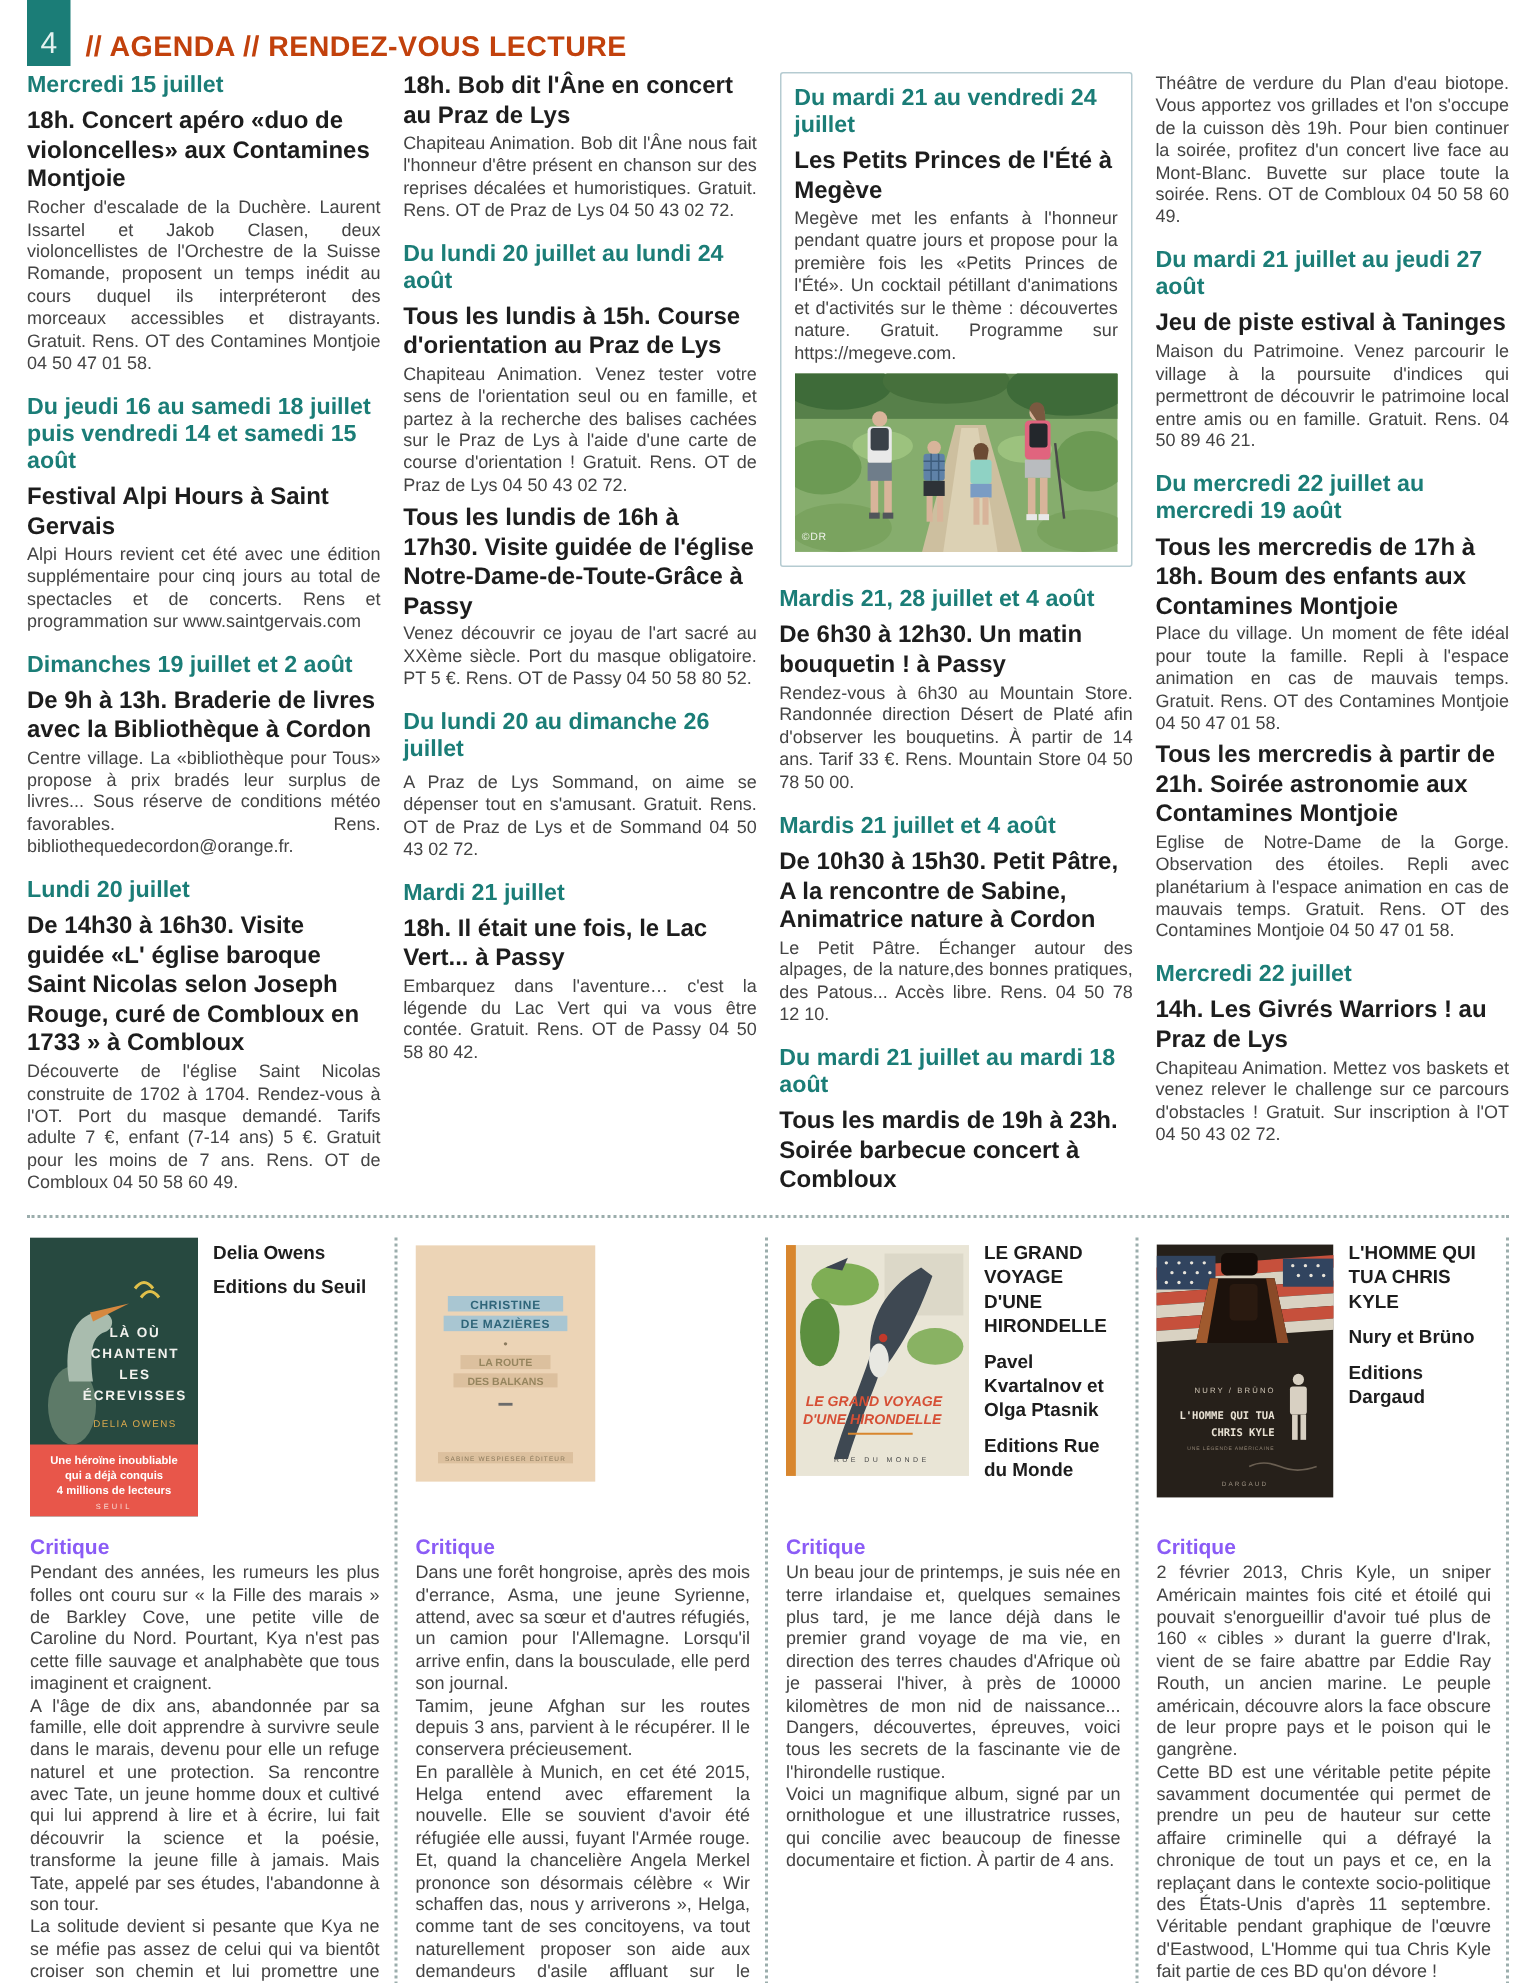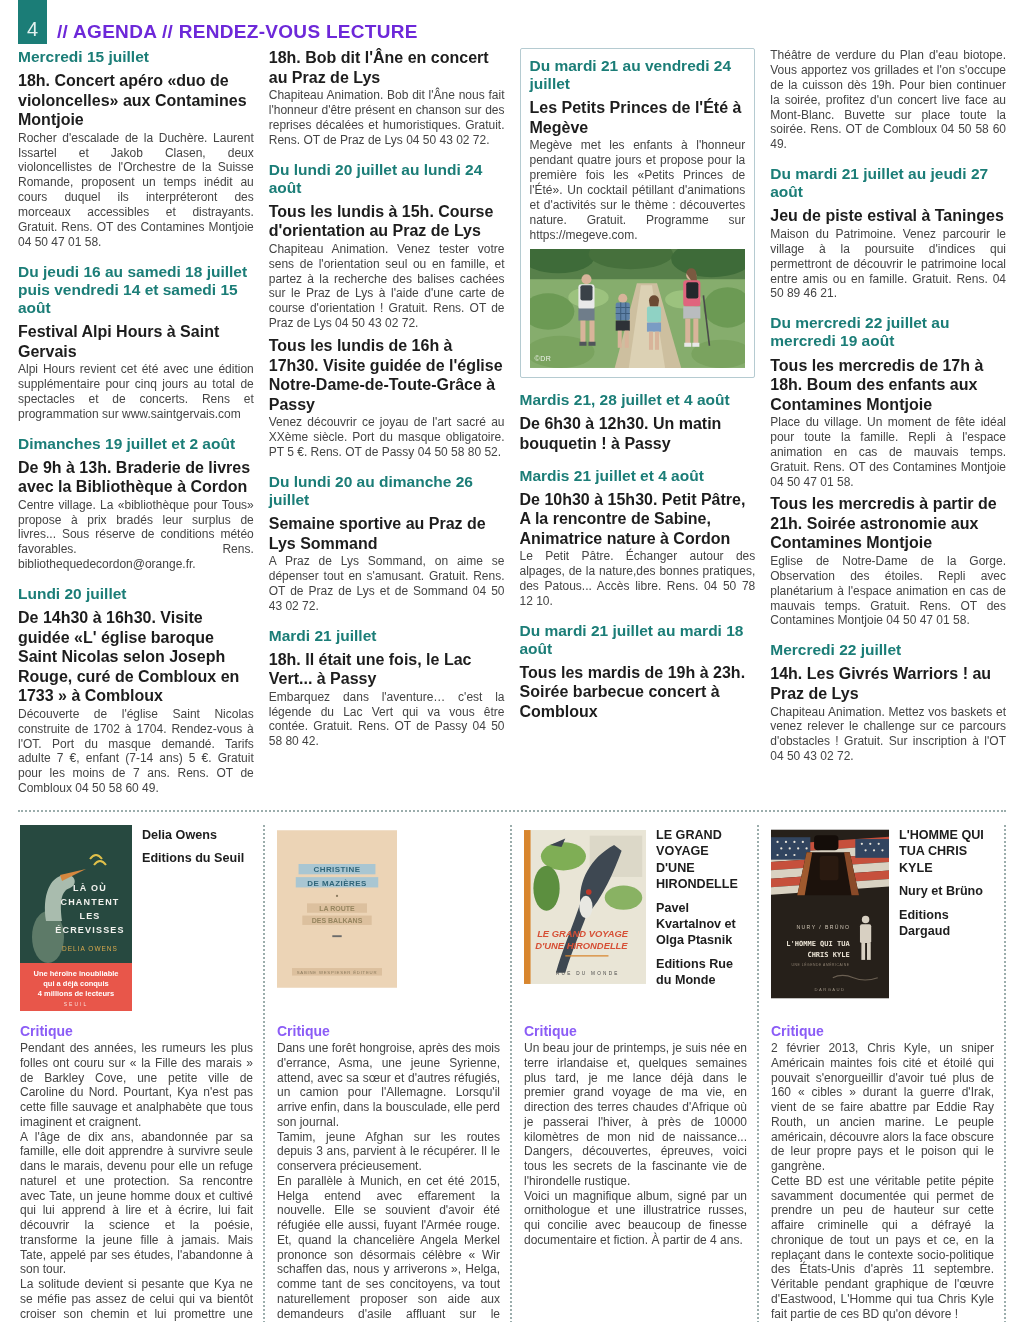--- a/index.html
+++ b/index.html
@@ -15,7 +15,7 @@
     display:flex;align-items:flex-end;justify-content:center;
     font-size:20px;padding-bottom:3px;box-sizing:border-box;
   }
-  .page-title{margin:0;font-size:19px;font-weight:bold;color:#6d28d9;letter-spacing:.3px;line-height:1;padding-bottom:3px;}
+  .page-title{margin:0;font-size:19px;font-weight:bold;color:#c2410c;letter-spacing:.3px;line-height:1;padding-bottom:3px;}
   
   .agenda{display:grid;grid-template-columns:repeat(4,1fr);column-gap:15px;margin-top:4px;min-height:660px;}
   .col > :first-child{margin-top:0 !important;}

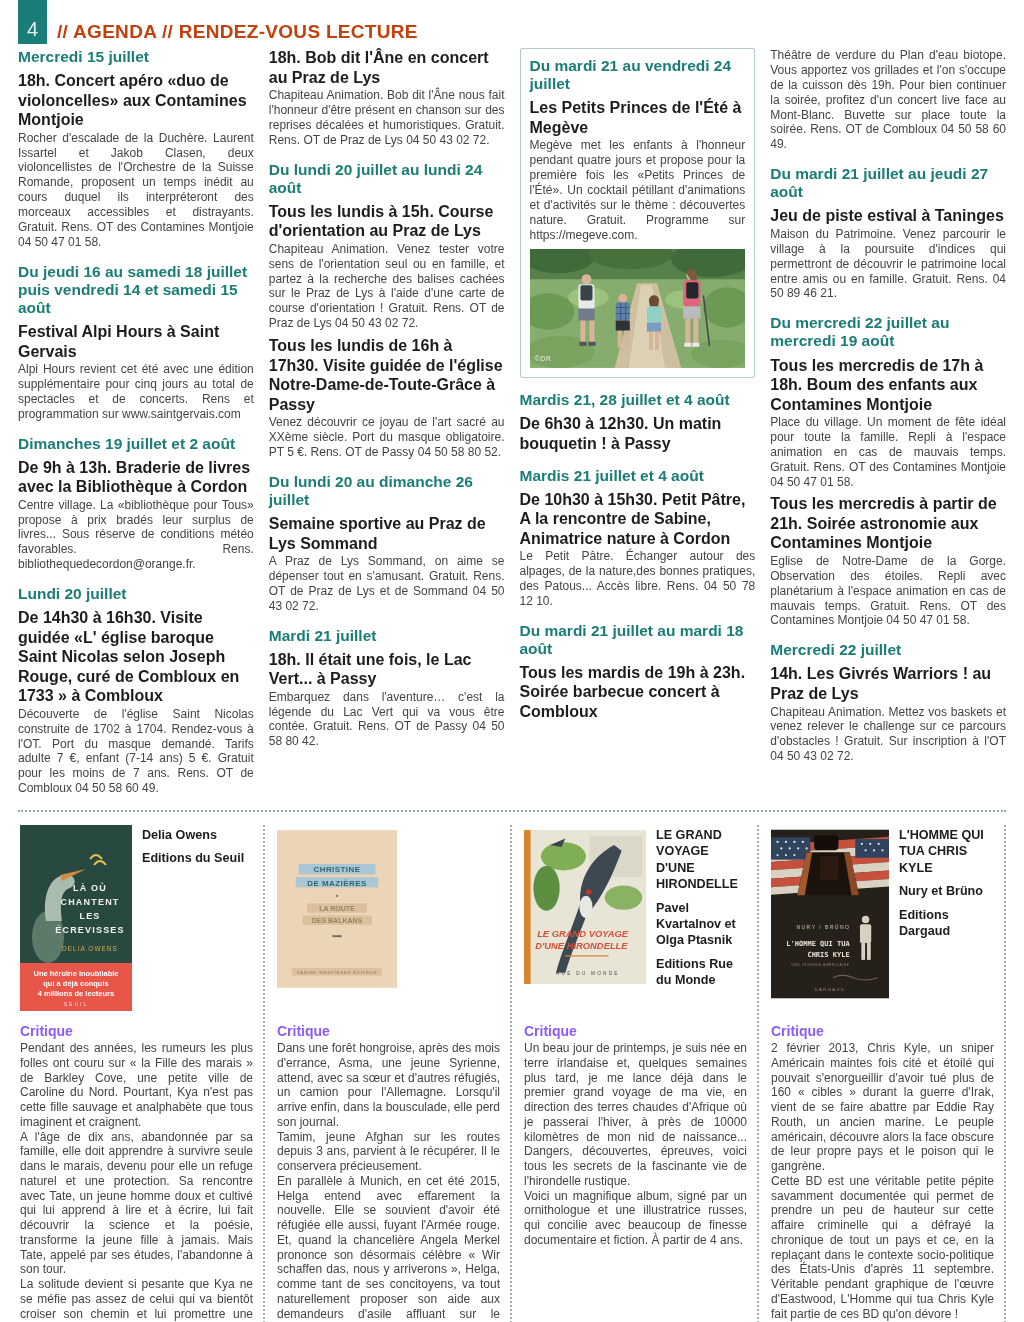--- a/index.html
+++ b/index.html
@@ -155,6 +155,7 @@
       </div>
       <h3 class="ag-h">Mardis 21, 28 juillet et 4 août</h3>
       <p class="ag-t">De 6h30 à 12h30. Un matin bouquetin ! à Passy</p>
+      <p class="ag-b">Rendez-vous à 6h30 au Mountain Store. Randonnée direction Désert de Platé afin d'observer les bouquetins. À partir de 14 ans. Tarif 33 €. Rens. Mountain Store 04 50 78 50 00.</p>
       <h3 class="ag-h">Mardis 21 juillet et 4 août</h3>
       <p class="ag-t">De 10h30 à 15h30. Petit Pâtre, A la rencontre de Sabine, Animatrice nature à Cordon</p>
       <p class="ag-b">Le Petit Pâtre. Échanger autour des alpages, de la nature,des bonnes pratiques, des Patous... Accès libre. Rens. 04 50 78 12 10.</p>

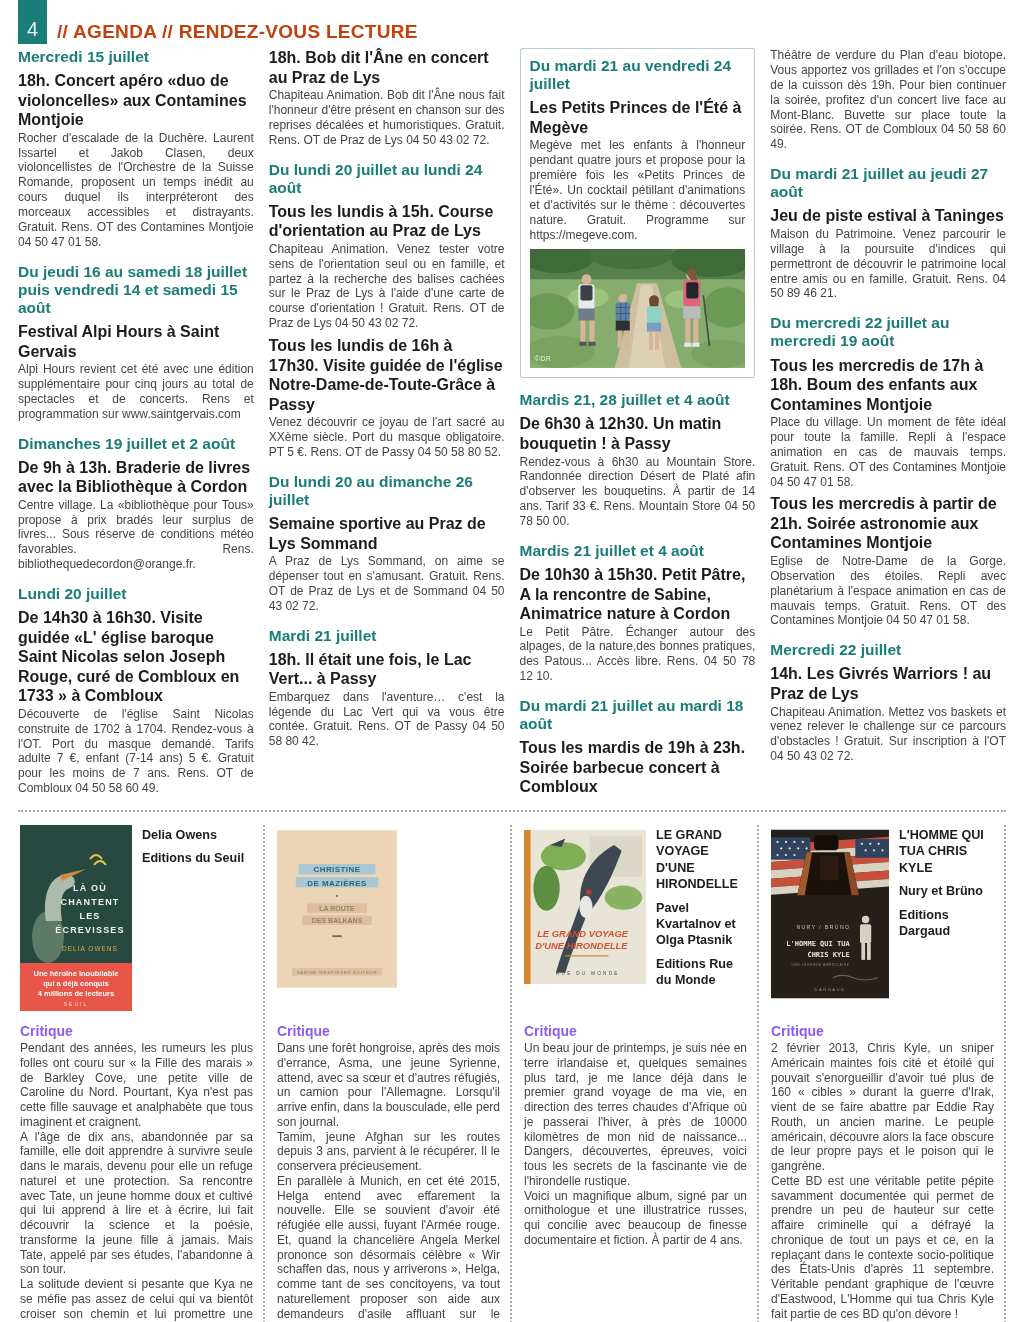--- a/index.html
+++ b/index.html
@@ -84,7 +84,6 @@
       <p class="ag-t">Tous les lundis de 16h à 17h30. Visite guidée de l'église Notre-Dame-de-Toute-Grâce à Passy</p>
       <p class="ag-b">Venez découvrir ce joyau de l'art sacré au XXème siècle. Port du masque obligatoire. PT 5 €. Rens. OT de Passy 04 50 58 80 52.</p>
       <h3 class="ag-h">Du lundi 20 au dimanche 26 juillet</h3>
-      <p class="ag-t">Semaine sportive au Praz de Lys Sommand</p>
       <p class="ag-b">A Praz de Lys Sommand, on aime se dépenser tout en s'amusant. Gratuit. Rens. OT de Praz de Lys et de Sommand 04 50 43 02 72.</p>
       <h3 class="ag-h">Mardi 21 juillet</h3>
       <p class="ag-t">18h. Il était une fois, le Lac Vert... à Passy</p>

